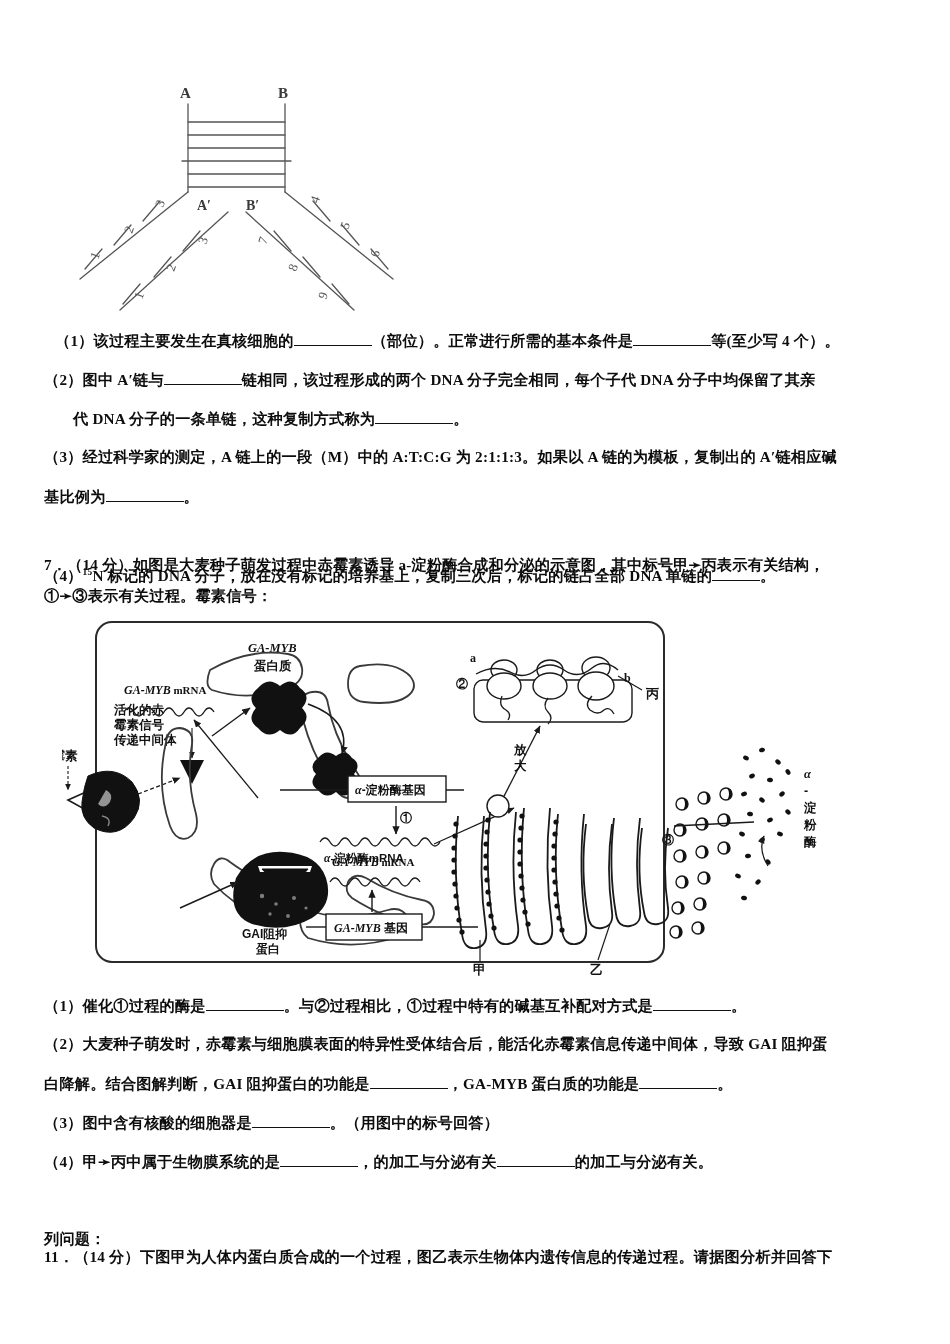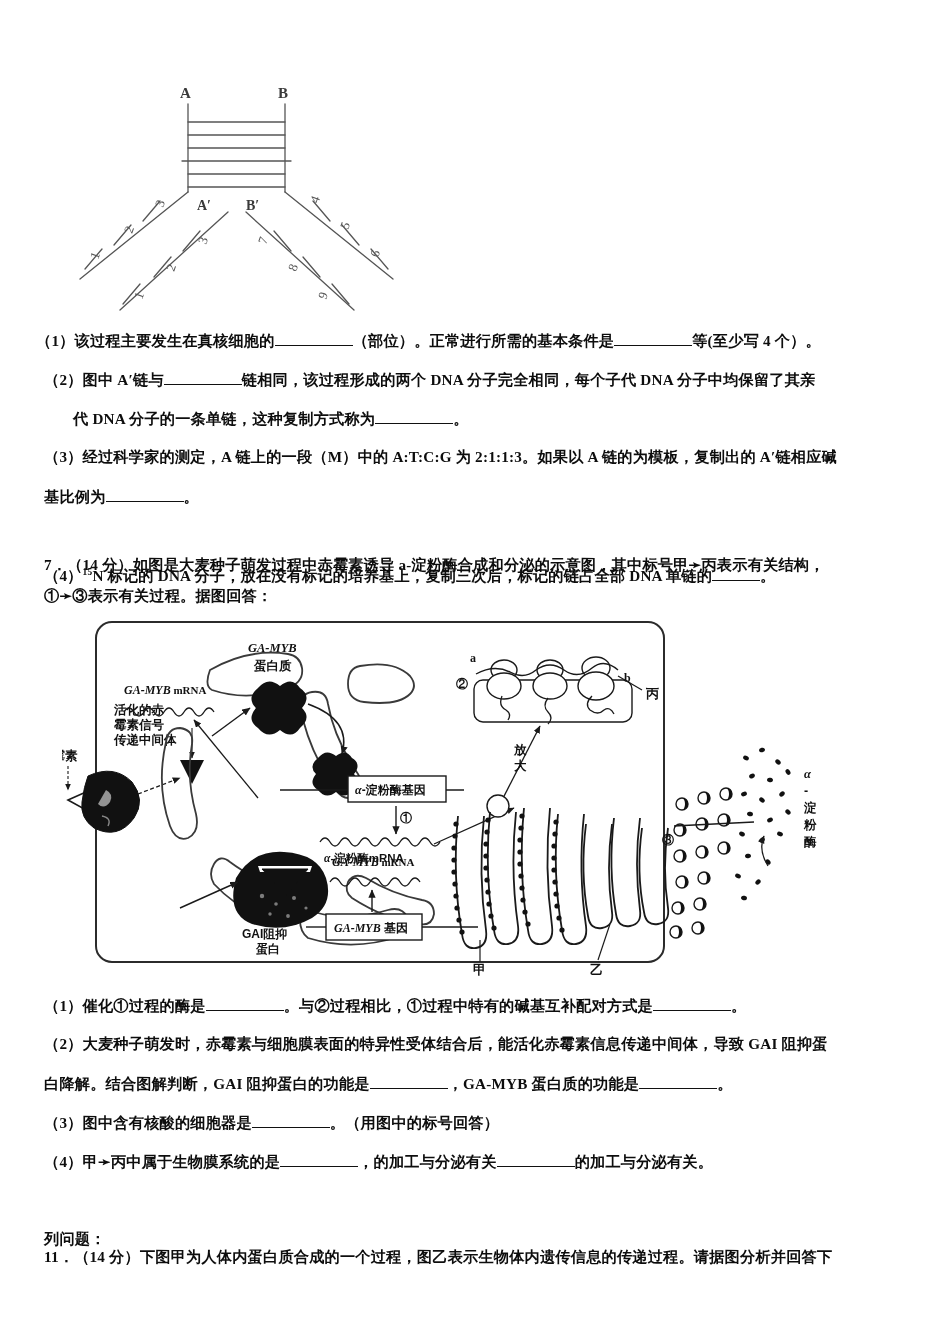--- a/index.html
+++ b/index.html
@@ -138,7 +138,7 @@
     </svg>
   </div>
 
-  <div class="qline" style="left:36px; top:330px;">
+  <div class="qline" style="left:55px; top:330px;">
     <span>（1）</span><span>该过程主要发生在真核细胞的</span><span class="blank b-lg"></span><span>（部位）。正常进行所需的基本条件是</span><span class="blank b-lg"></span><span>等(至少写 4 个）。</span>
   </div>
 

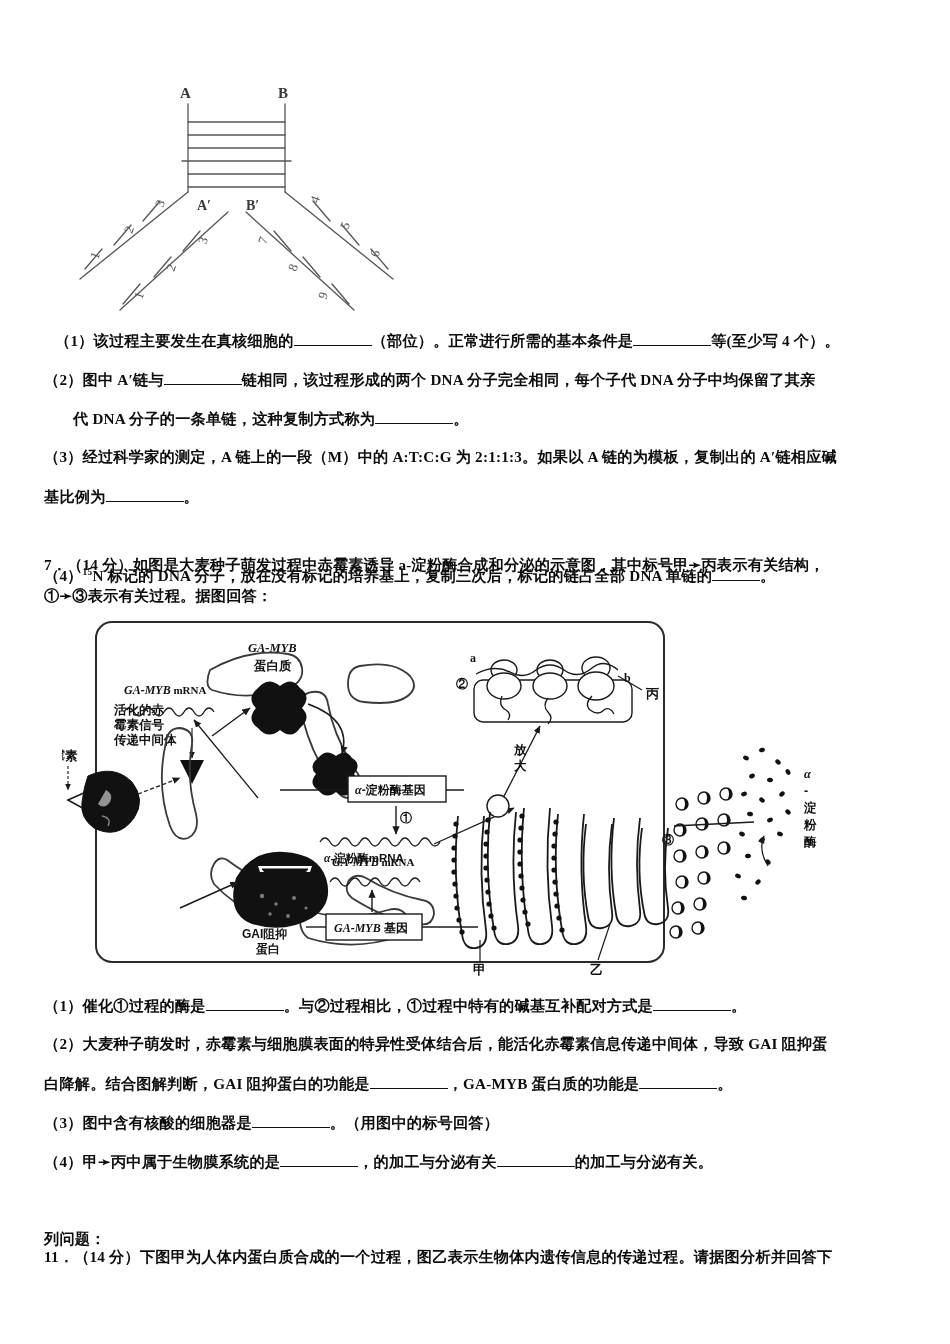--- a/index.html
+++ b/index.html
@@ -166,7 +166,7 @@
     <span>7．</span><span>（14 分）</span><span>如图是大麦种子萌发过程中赤霉素诱导 a-淀粉酶合成和分泌的示意图，其中标号甲➛丙表示有关结构，</span>
   </div>
   <div class="qline" style="left:44px; top:586px;">
-    <span>①➛③表示有关过程。据图回答：</span>
+    <span>①➛③表示有关过程。霉素信号：</span>
   </div>
 
   <div id="cell-figure">

